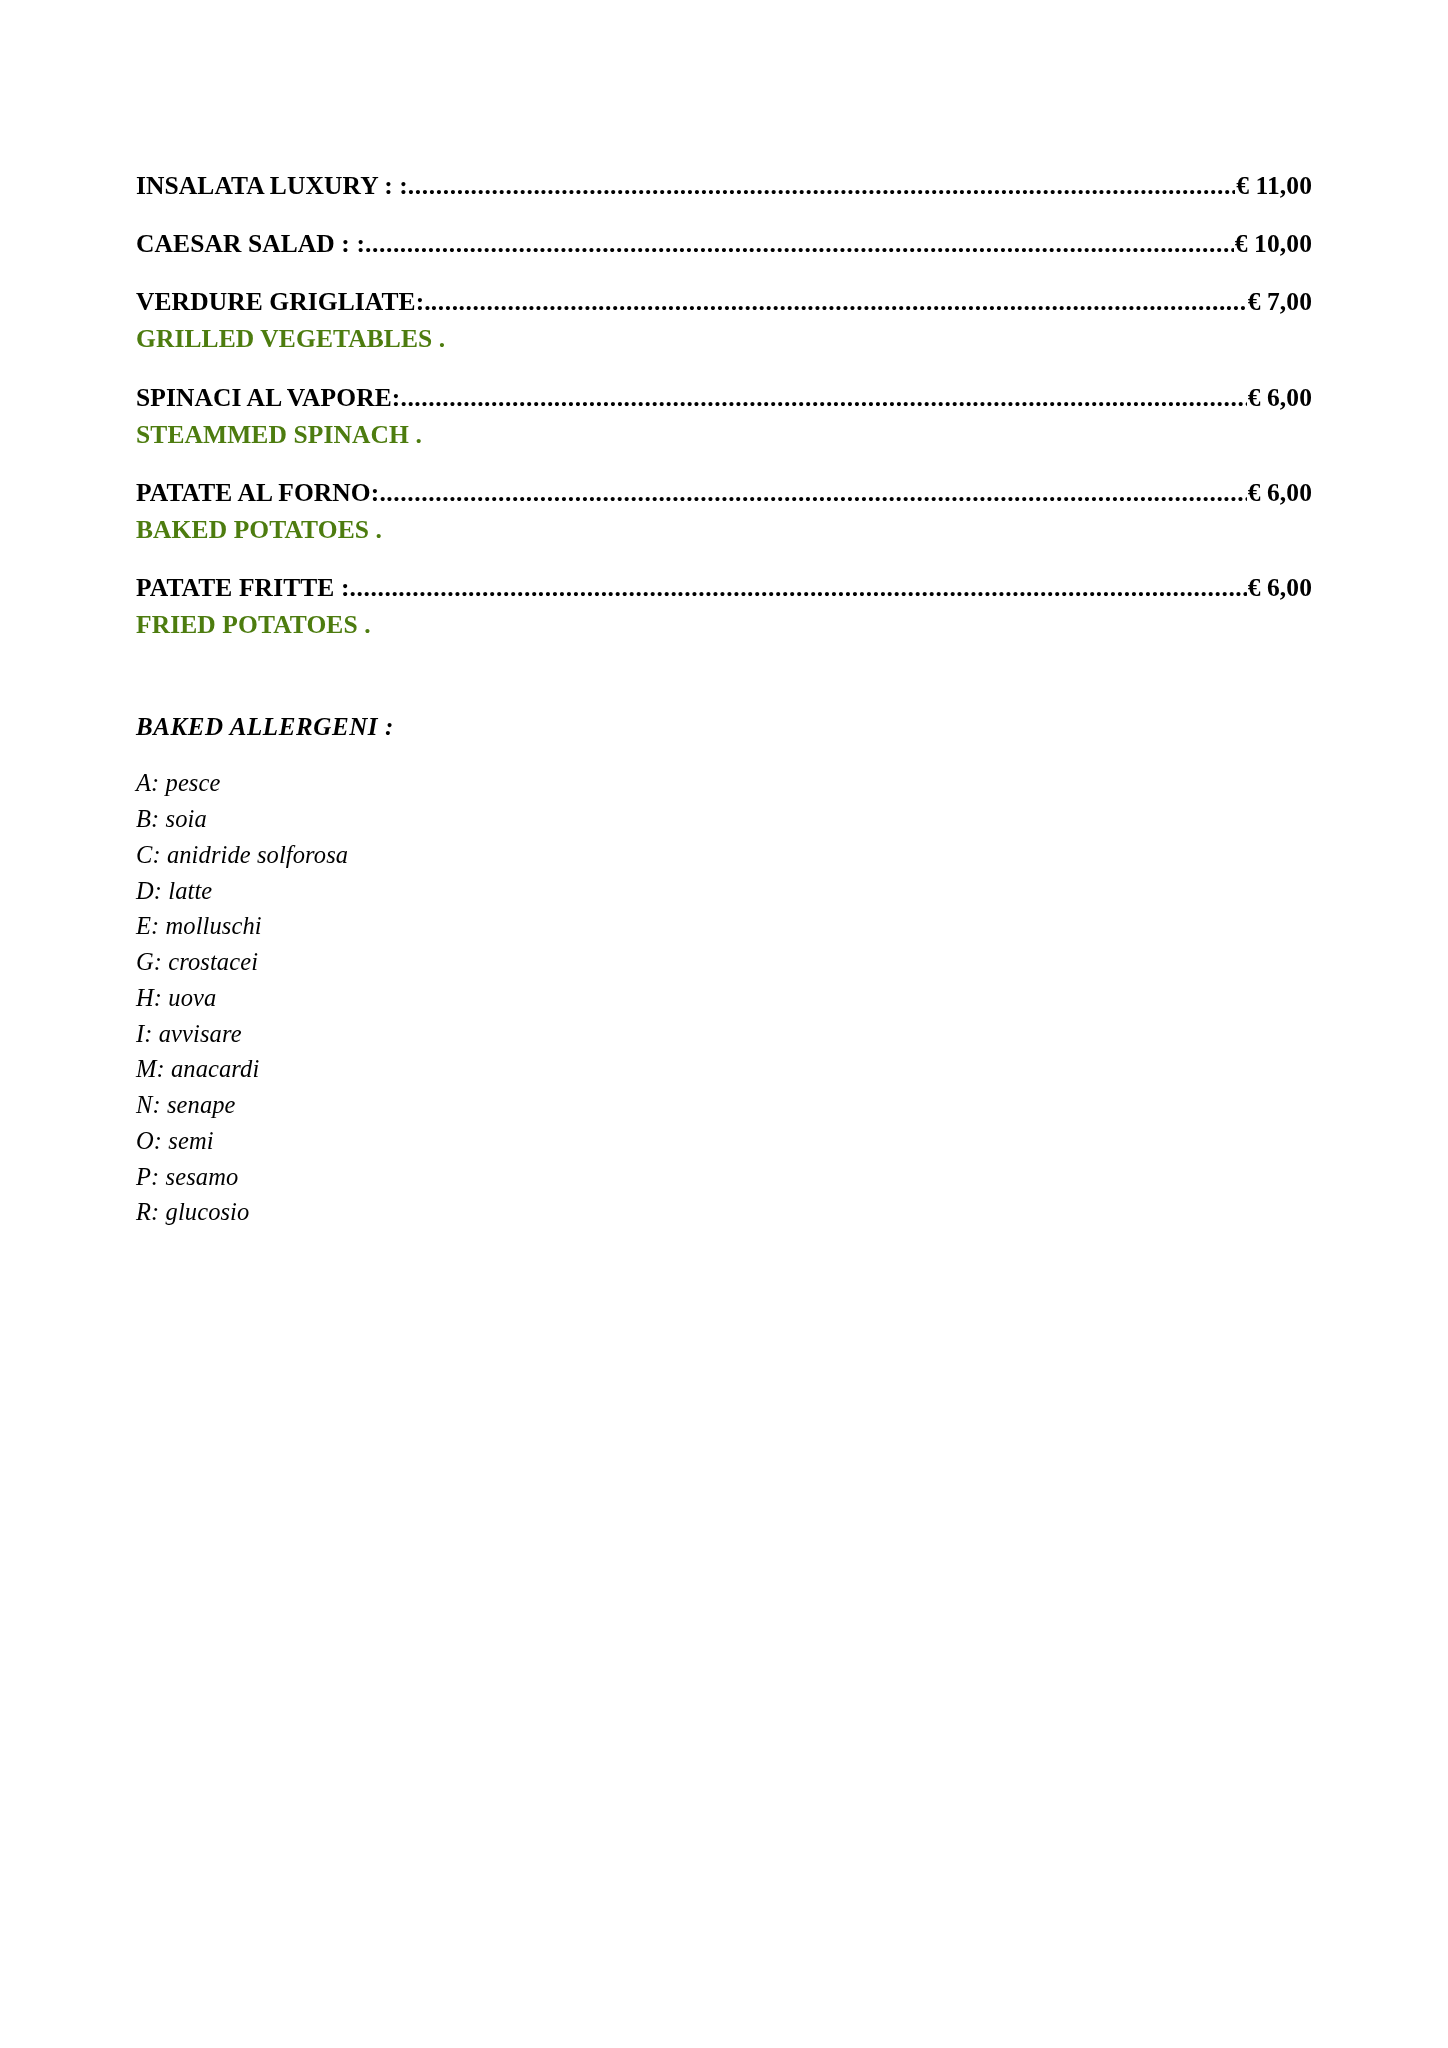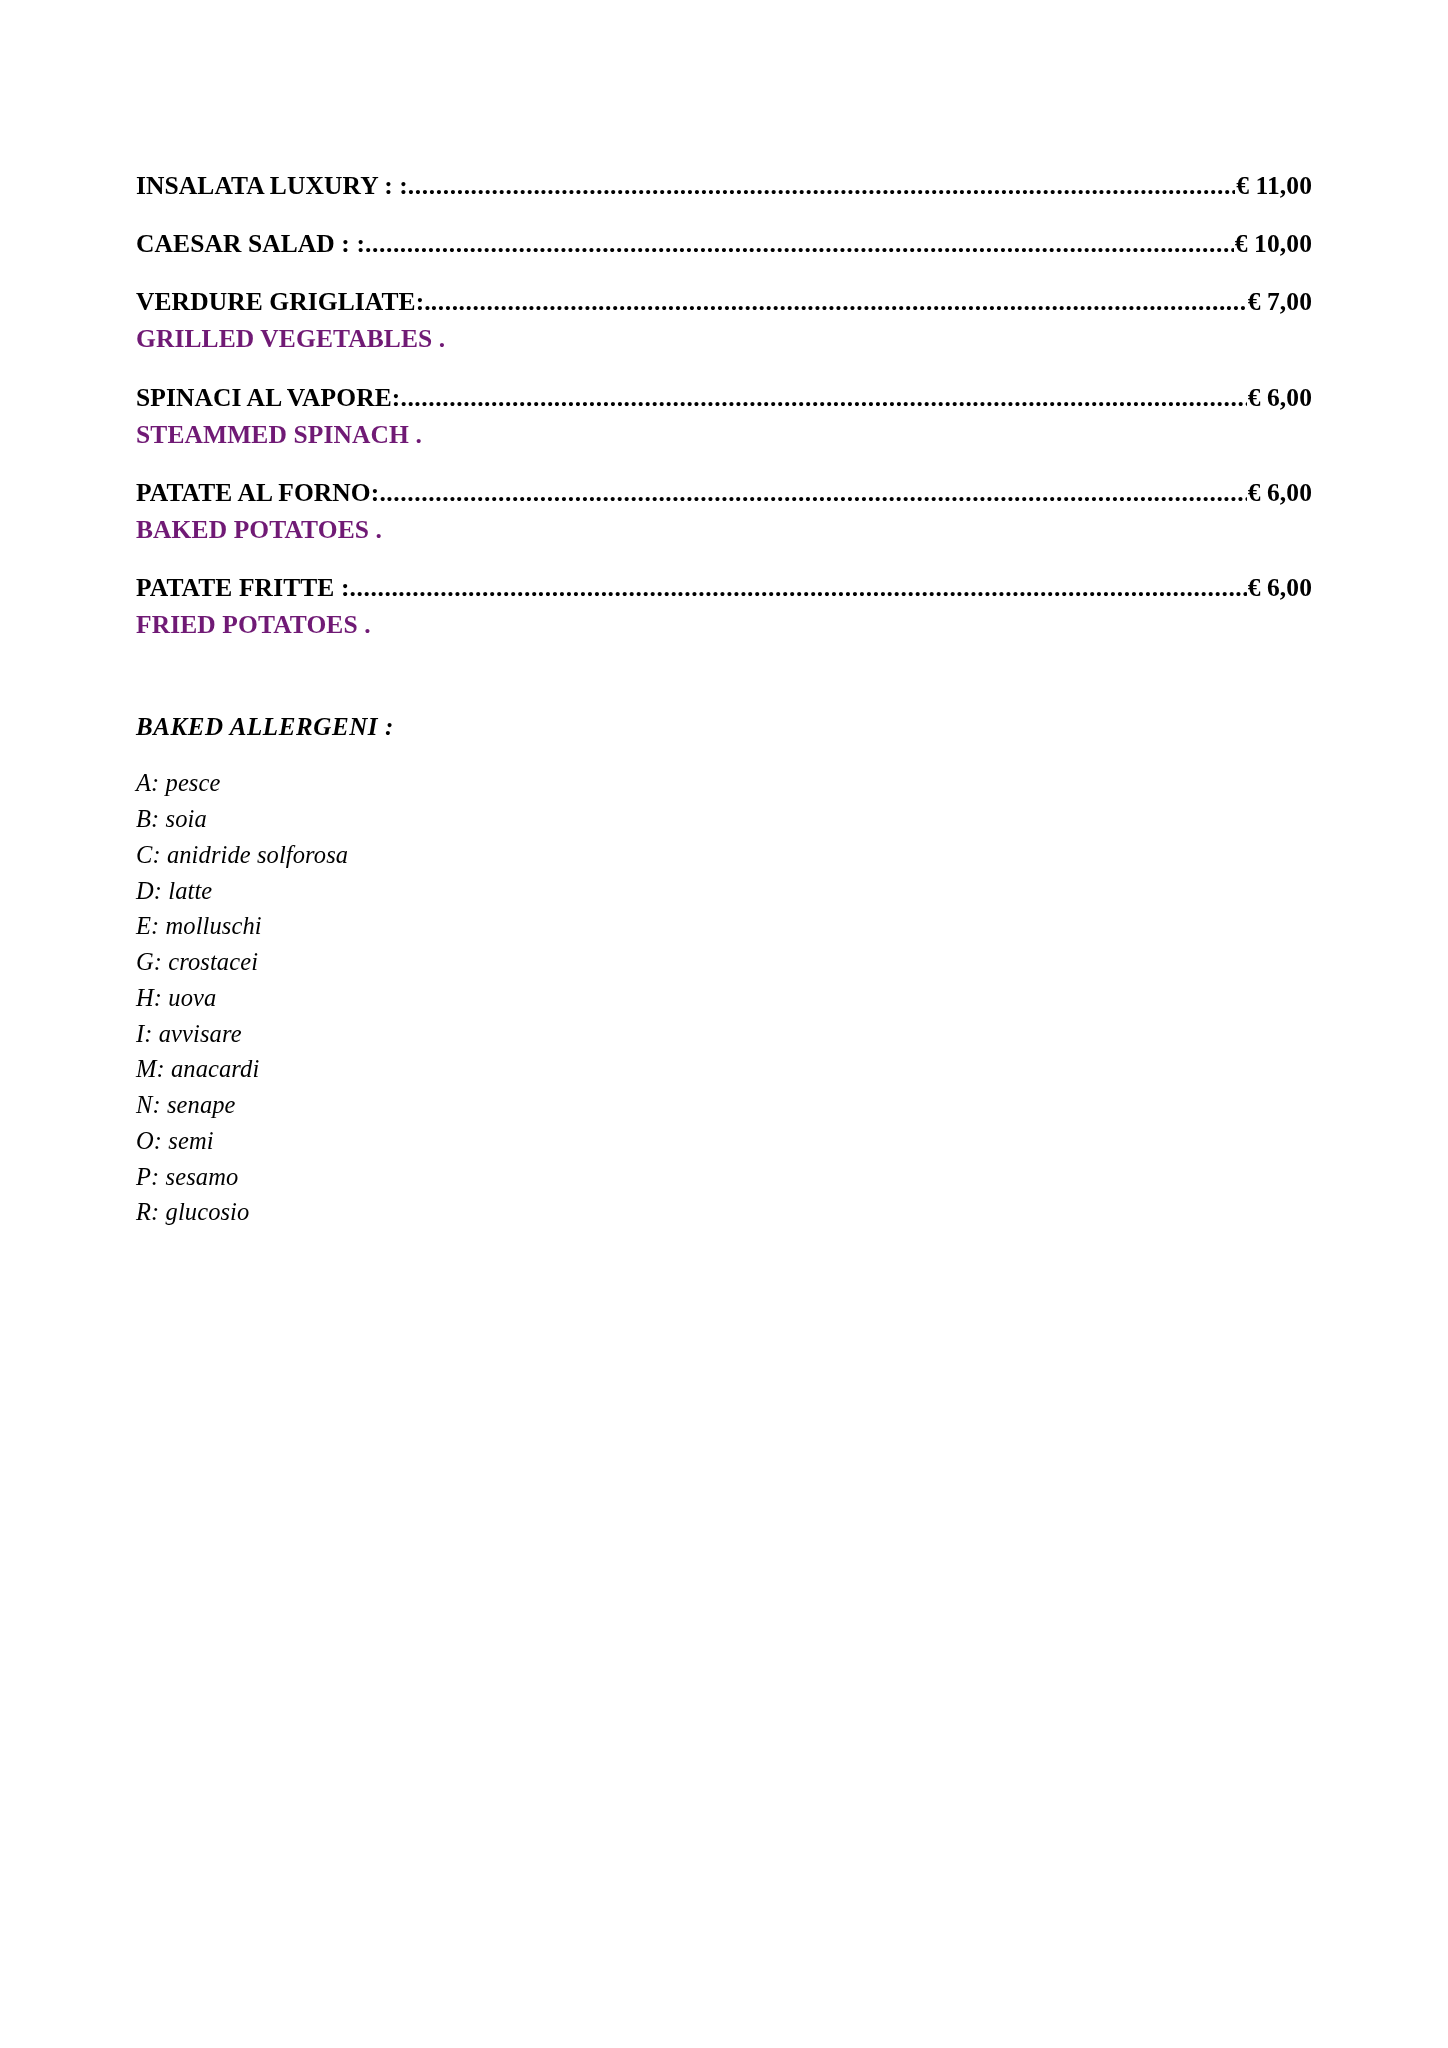--- a/index.html
+++ b/index.html
@@ -67,7 +67,7 @@
   }
 
   .menu-translation {
-    color: #701a75;
+    color: #4d7c0f;
     font-weight: bold;
     font-size: 25.5px;
     line-height: 1.26;

